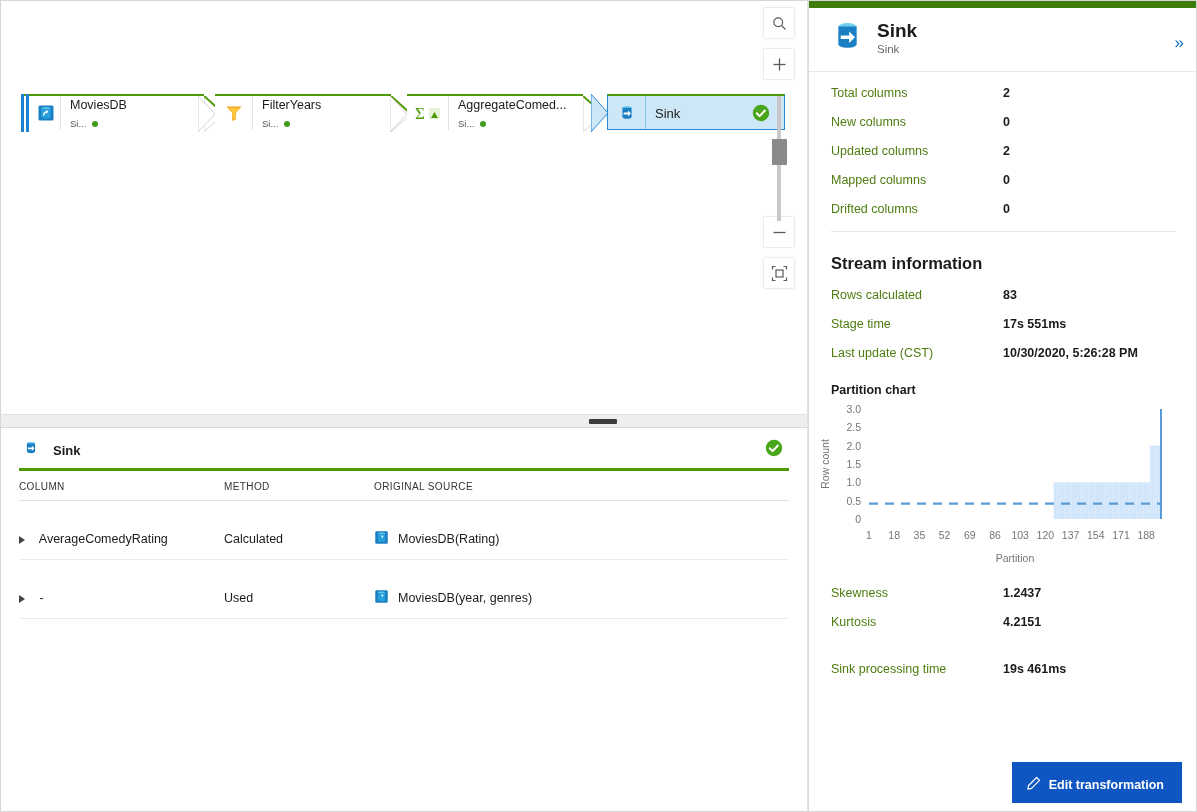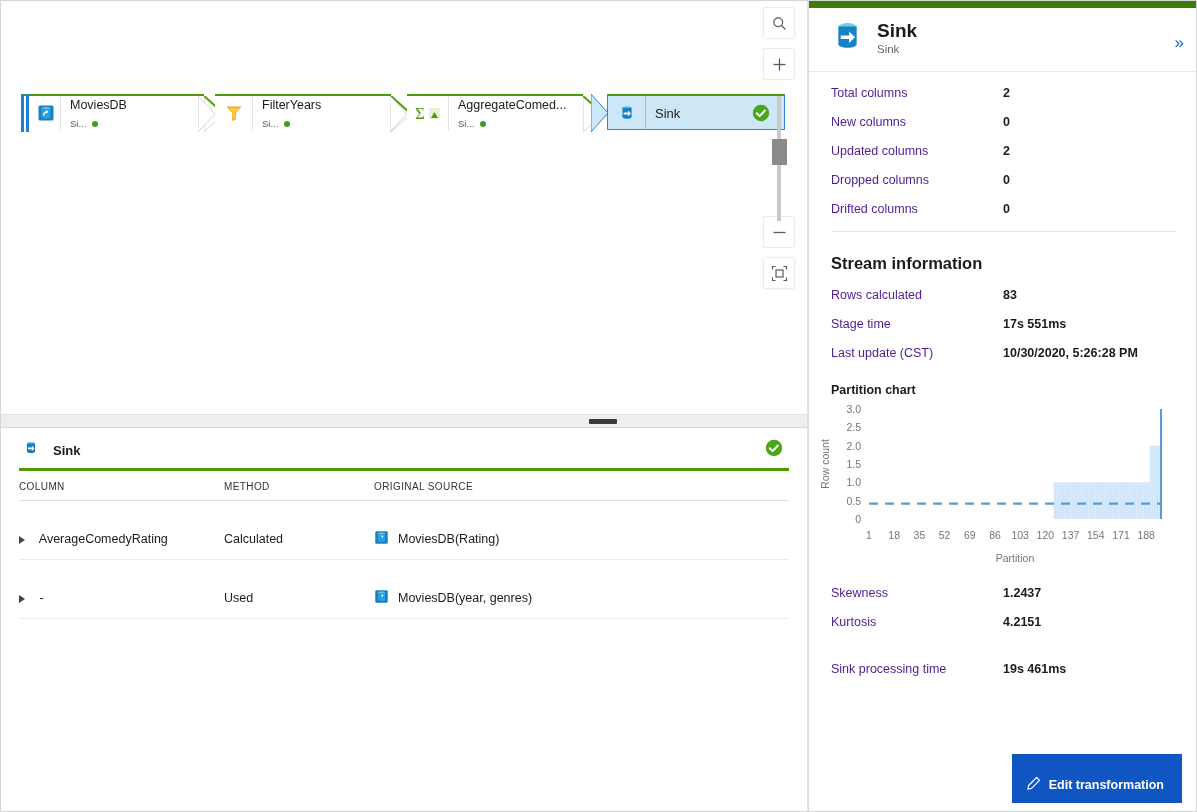--- a/index.html
+++ b/index.html
@@ -182,7 +182,7 @@
     font-size: 12.5px;
     margin-bottom: 15px;
   }
-  .kv .k { color: #4c1d95; width: 172px; flex: none; }
+  .kv .k { color: #4d7c0f; width: 172px; flex: none; }
   .kv .v { color: #1b1b1b; font-weight: bold; }
 
   .rp-divider { height: 1px; background: #e6e6e6; margin: 9px 22px 0 22px; }

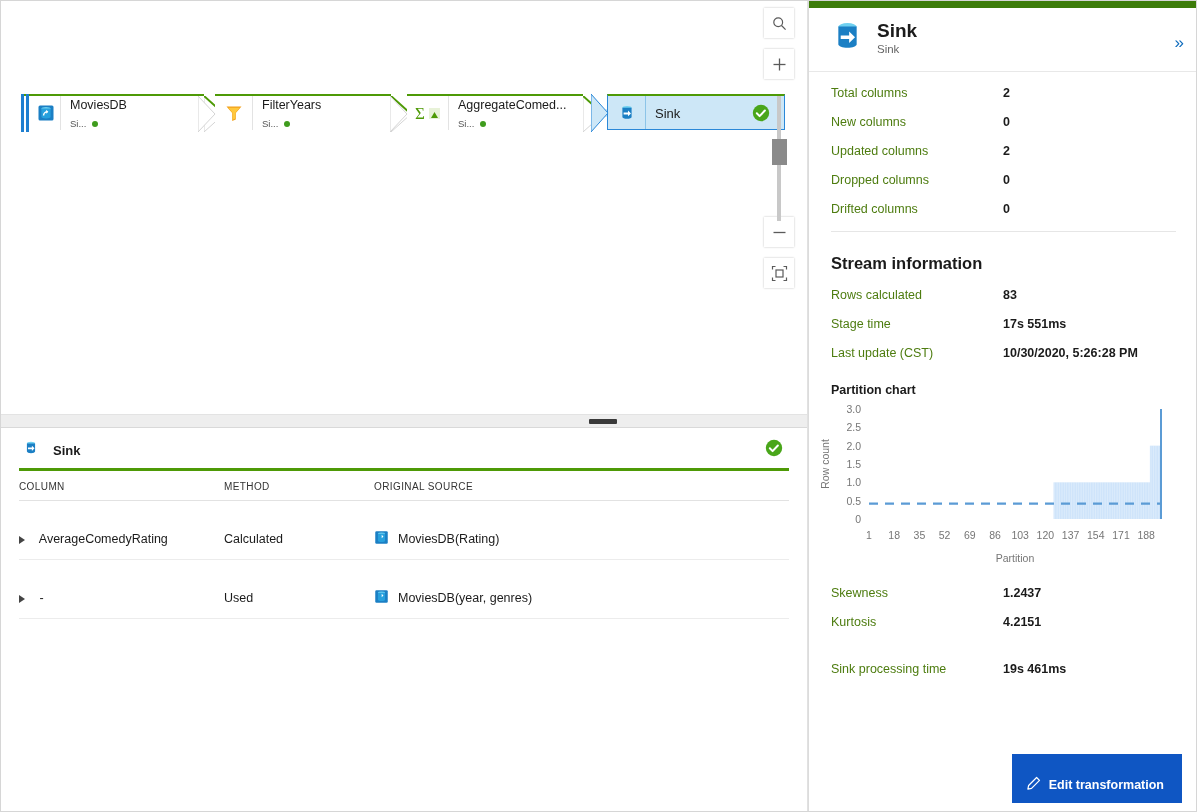--- a/index.html
+++ b/index.html
@@ -454,7 +454,7 @@
         <span class="v">2</span>
       </div>
       <div class="kv">
-        <span class="k">Dropped columns</span>
+        <span class="k">Mapped columns</span>
         <span class="v">0</span>
       </div>
       <div class="kv">

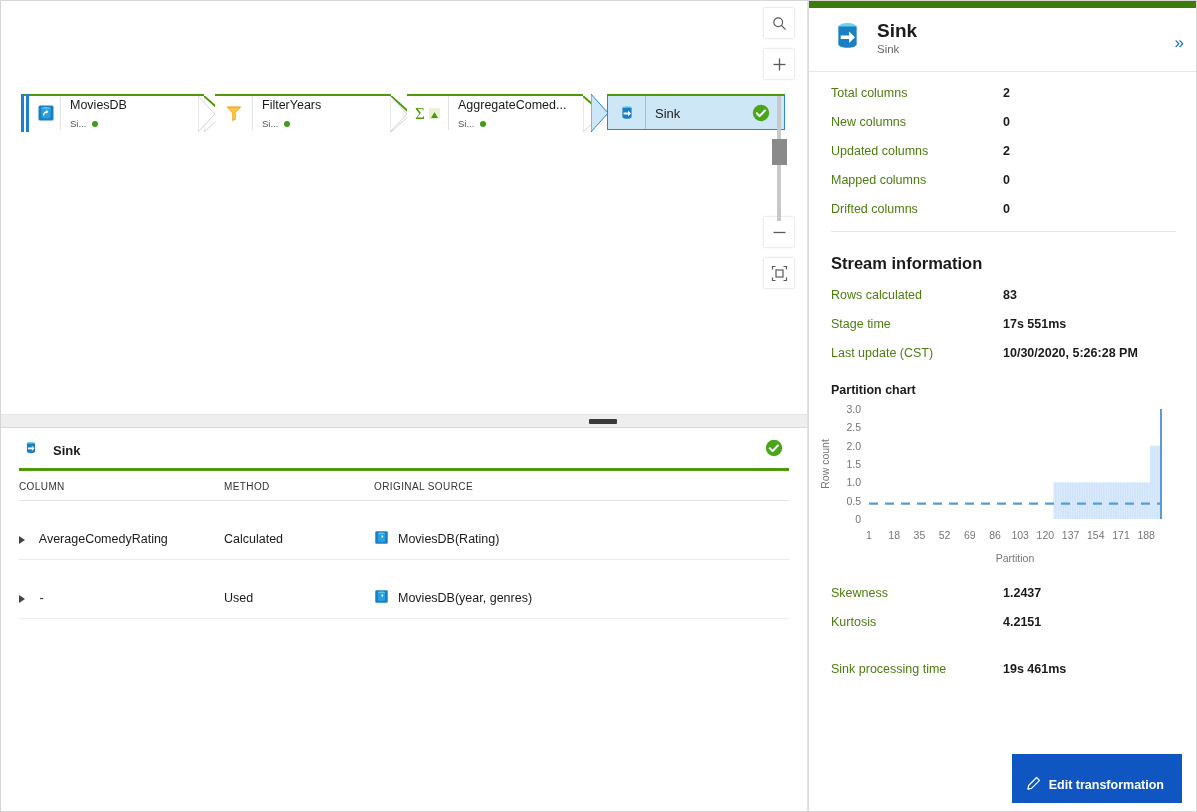--- a/index.html
+++ b/index.html
@@ -204,7 +204,7 @@
     position: absolute; right: 16px; bottom: 10px;
     background: #0f56c3; color: #fff;
     font-size: 12.5px; font-weight: bold;
-    padding: 22px 18px 9px 14px;
+    padding: 14px 18px 9px 14px;
     border: none; cursor: pointer;
     display: flex; align-items: center; gap: 8px;
   }

